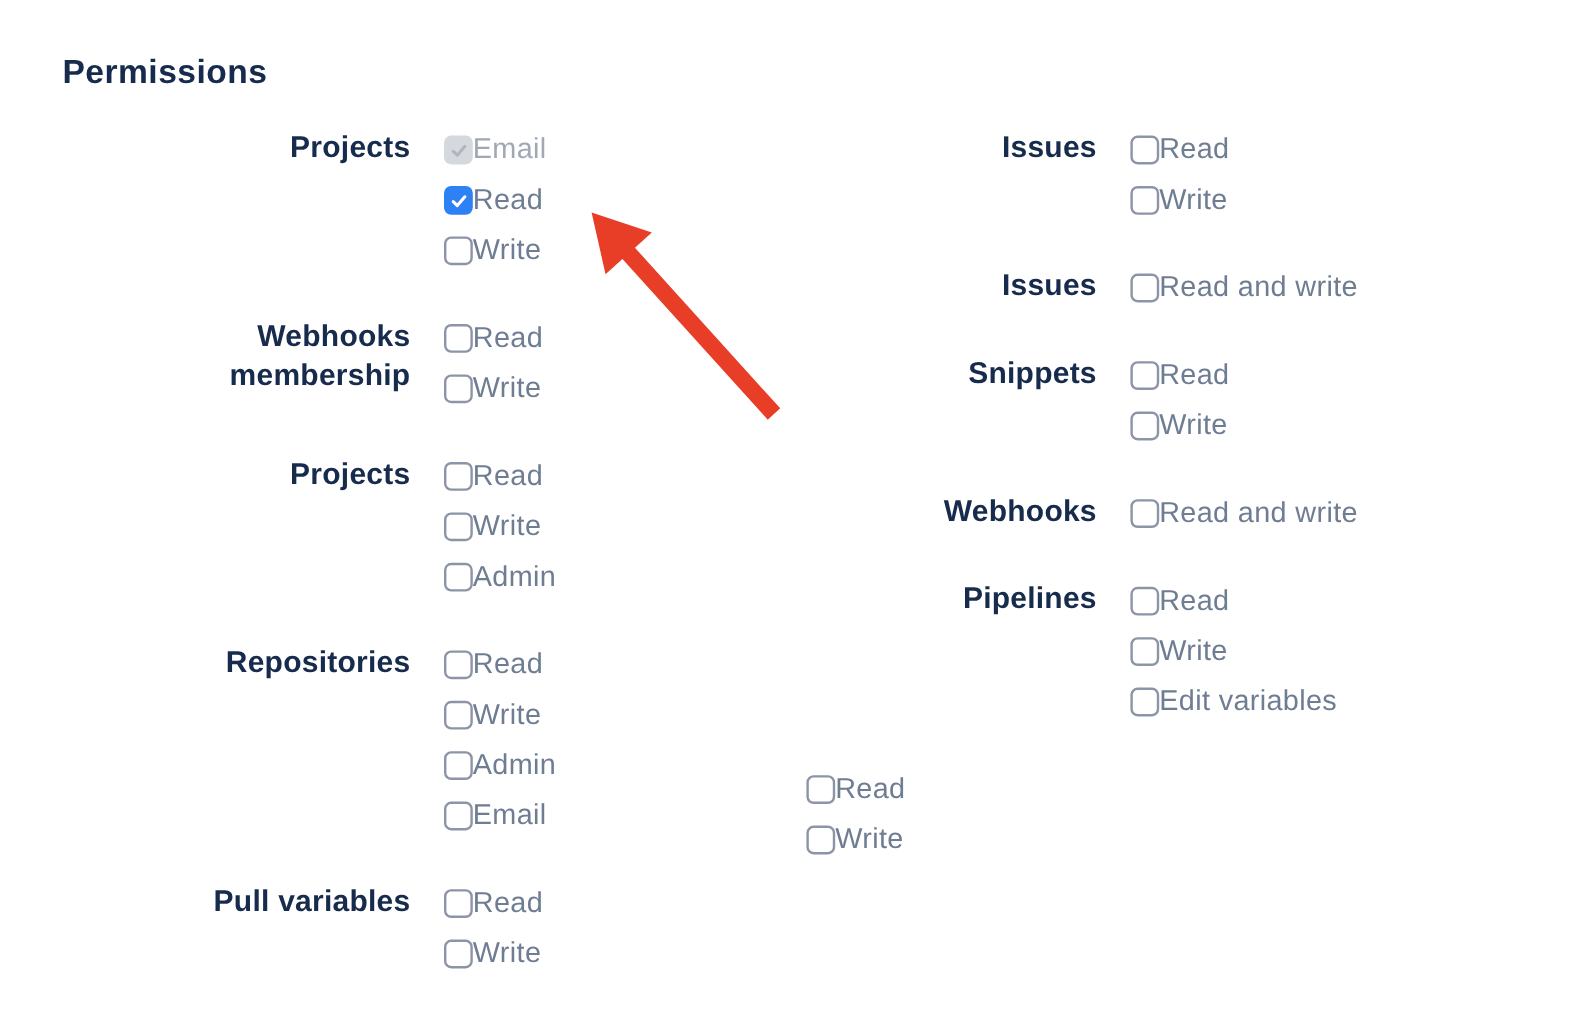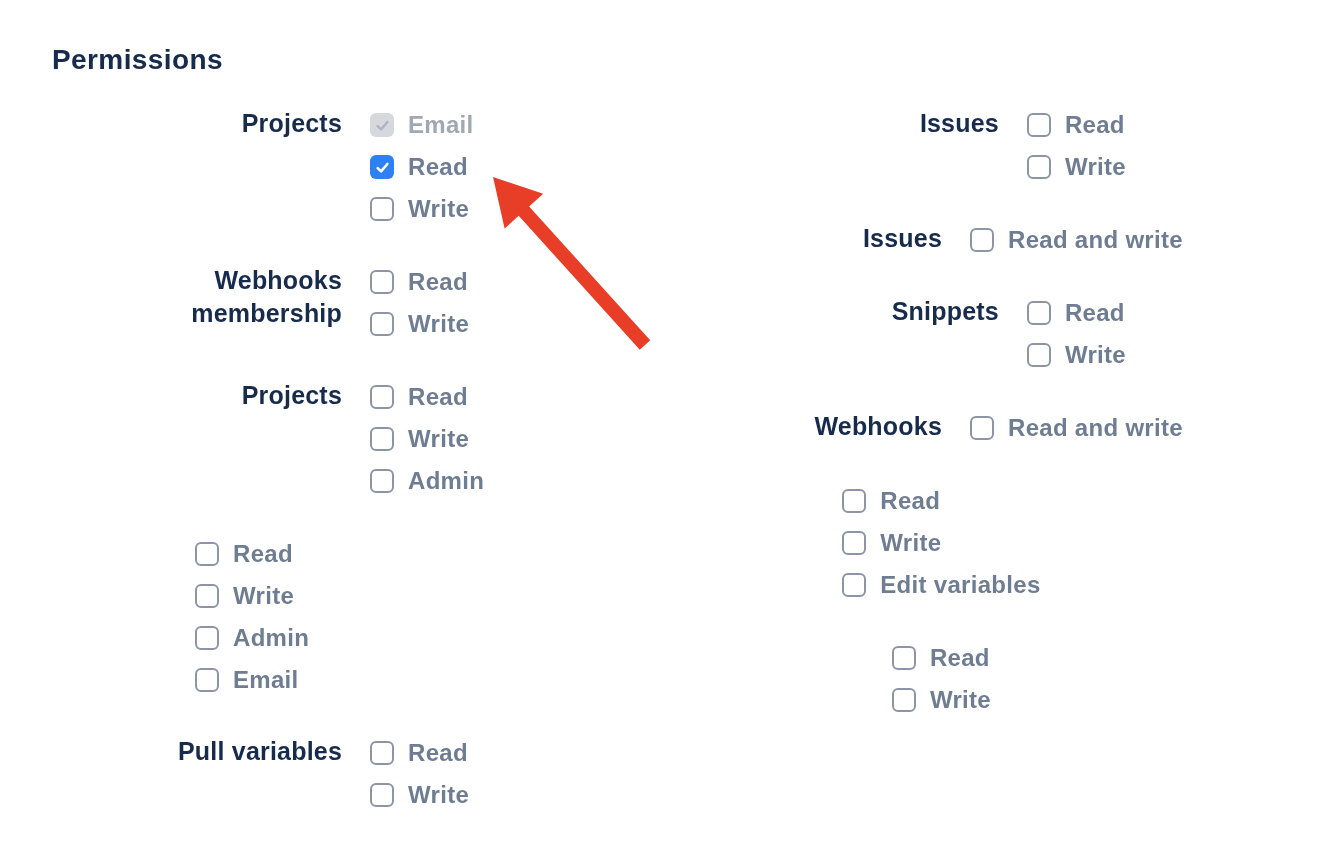--- a/index.html
+++ b/index.html
@@ -50,9 +50,7 @@
     height: 42px;
     display: flex;
     align-items: center;
-    gap: 14px;
     cursor: pointer;
-    font-weight: bold;
   }
   .opt-row.disabled { cursor: default; }
   .checkbox {

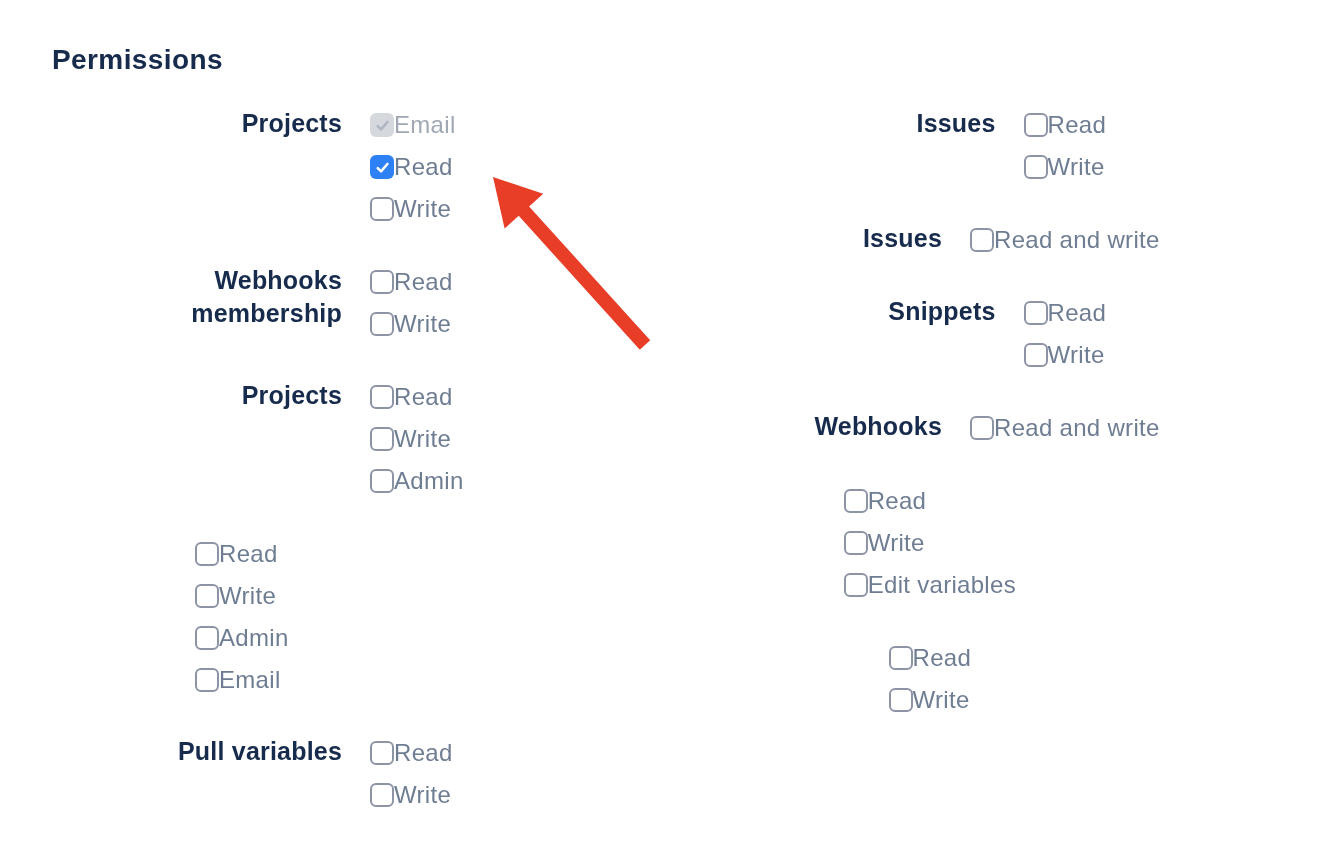--- a/index.html
+++ b/index.html
@@ -27,7 +27,7 @@
     gap: 31px;
   }
   .col-left  { left: 167px; }
-  .col-right { left: 672px; align-items: center; }
+  .col-right { left: 644px; }
   .perm-section { display: flex; }
   .perm-label {
     flex: 0 0 auto;

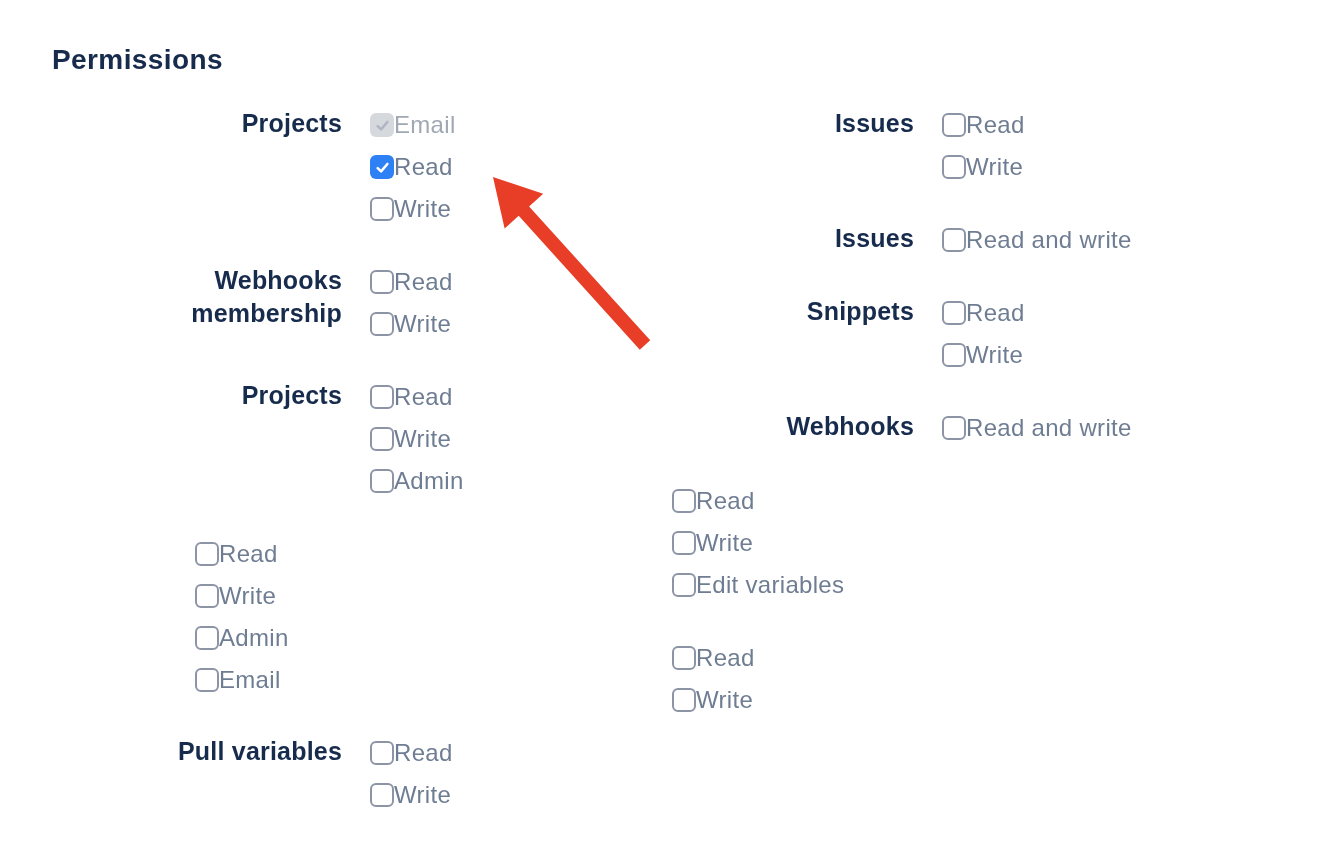--- a/index.html
+++ b/index.html
@@ -230,6 +230,7 @@
         </div>
       </section>
       <section class="perm-section">
+        <div class="perm-label">Pipelines</div>
         <div class="perm-options">
           <label class="opt-row">
             <span class="checkbox unchecked"></span>

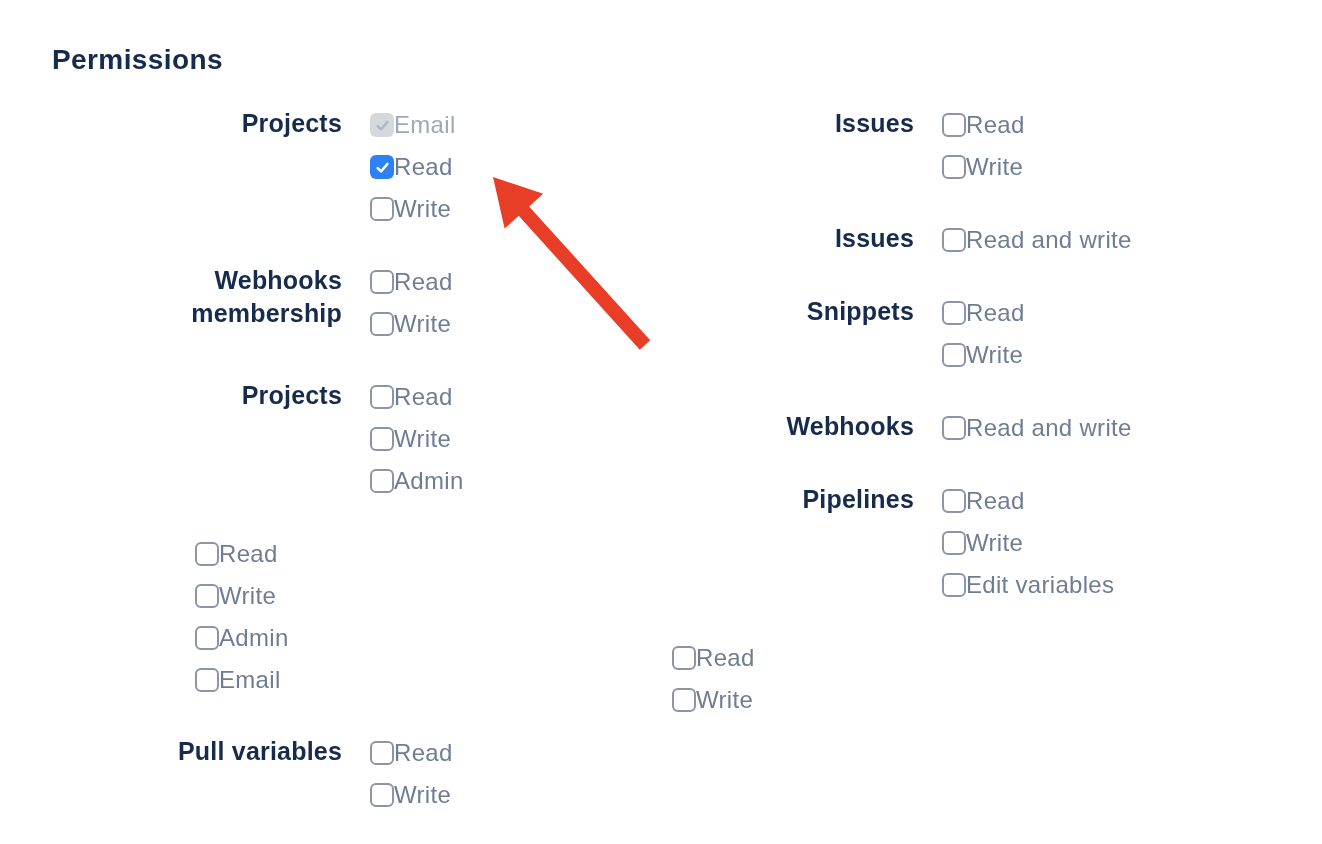--- a/index.html
+++ b/index.html
@@ -151,6 +151,7 @@
         </div>
       </section>
       <section class="perm-section">
+        <div class="perm-label">Repositories</div>
         <div class="perm-options">
           <label class="opt-row">
             <span class="checkbox unchecked"></span>

